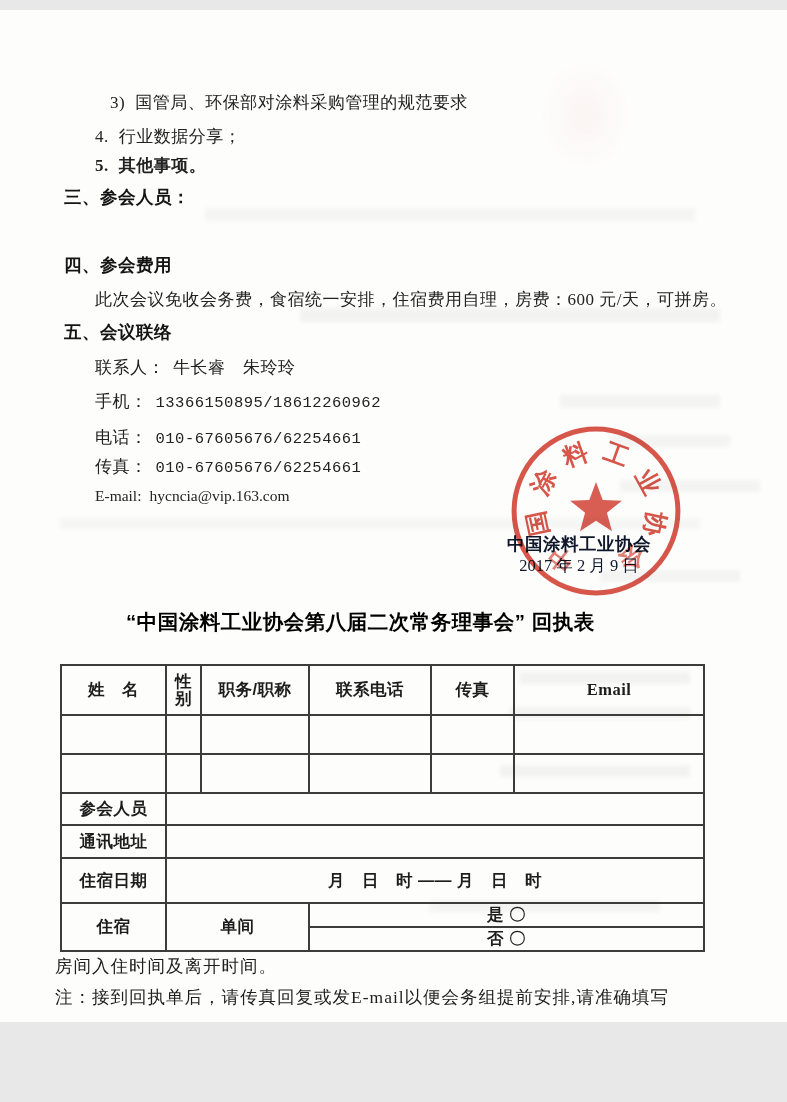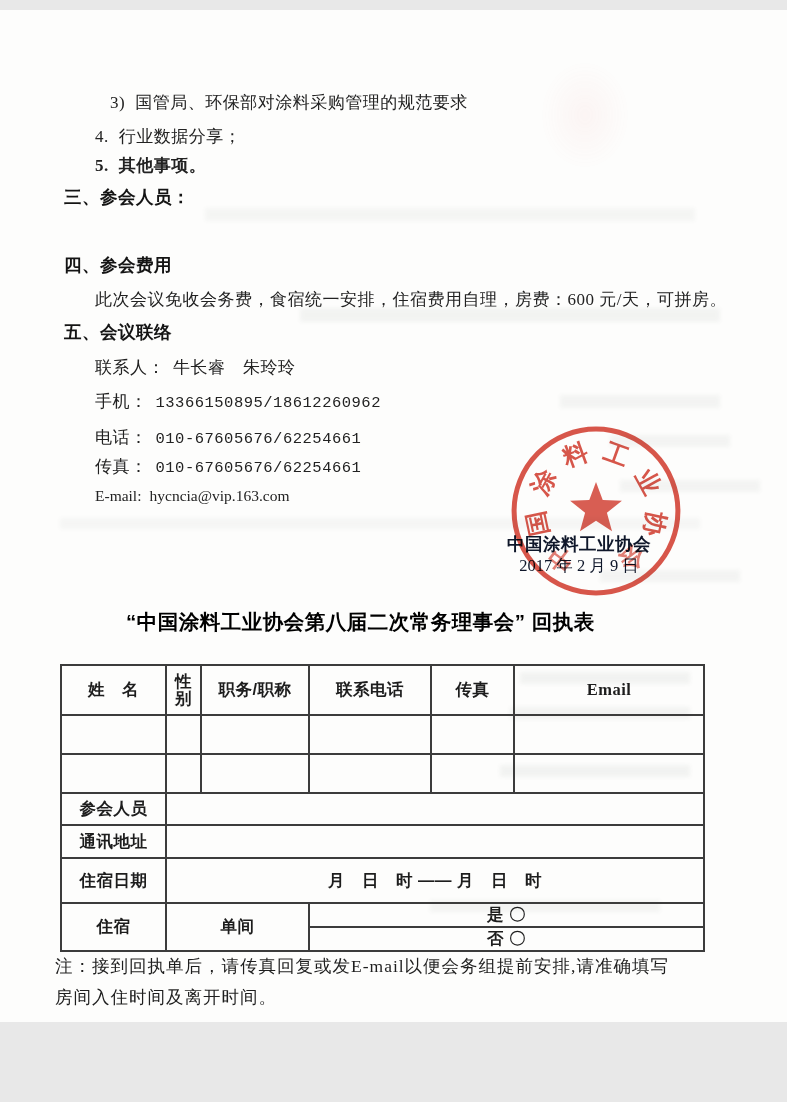--- a/index.html
+++ b/index.html
@@ -182,8 +182,8 @@
     </table>
 
   <div class="note">
+    <div>房间入住时间及离开时间。</div>
     <div>注：接到回执单后，请传真回复或发E-mail以便会务组提前安排,请准确填写</div>
-    <div>房间入住时间及离开时间。</div>
   </div>
 
 </div>

